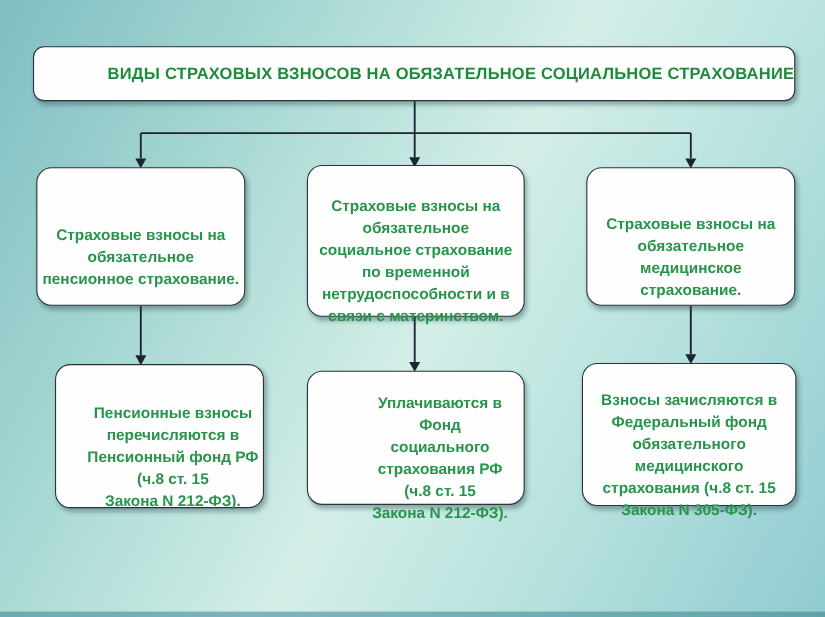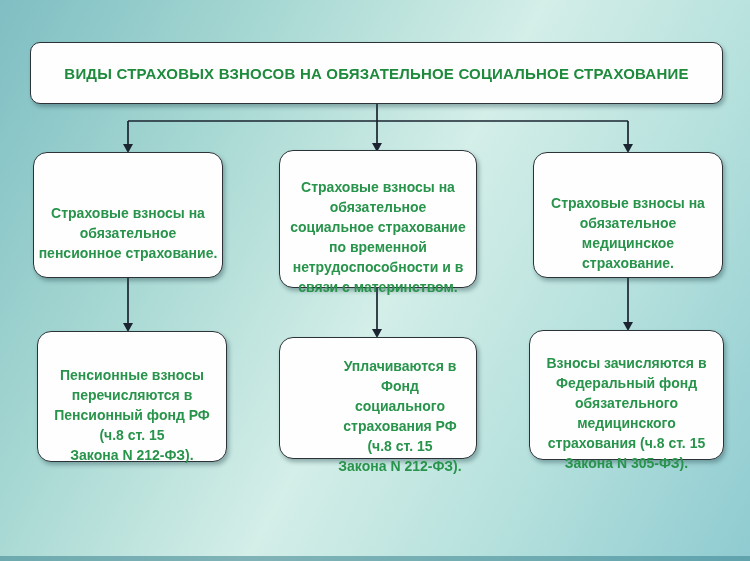--- a/index.html
+++ b/index.html
@@ -35,9 +35,10 @@
 
   .title-box {
     left: 30px; top: 42px;
-    width: 693px; height: 62px;
+    width: 693px; height: 50px;
     border-radius: 10px;
     z-index: 2;
+    justify-content: flex-end;
   }
   .title-text {
     color: #1e8a3c;

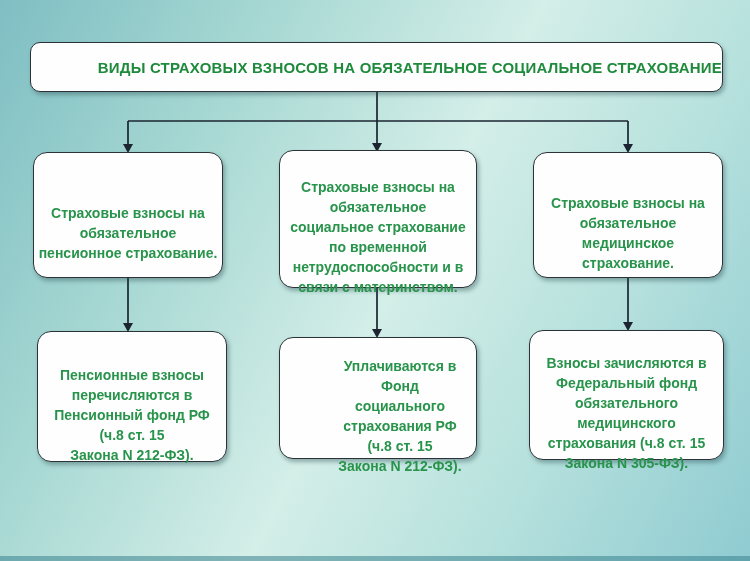--- a/index.html
+++ b/index.html
@@ -68,7 +68,7 @@
   .type-medical  { left: 533px; top: 152px; width: 190px; height: 126px; }
 
   
-  .fund-pension  { left: 37px;  top: 331px; width: 190px; height: 131px; }
+  .fund-pension  { left: 50px;  top: 331px; width: 190px; height: 131px; justify-content: flex-end; }
   .fund-social   { left: 279px; top: 337px; width: 198px; height: 122px; padding-left: 44px; }
   .fund-medical  { left: 529px; top: 330px; width: 195px; height: 130px; }
 

